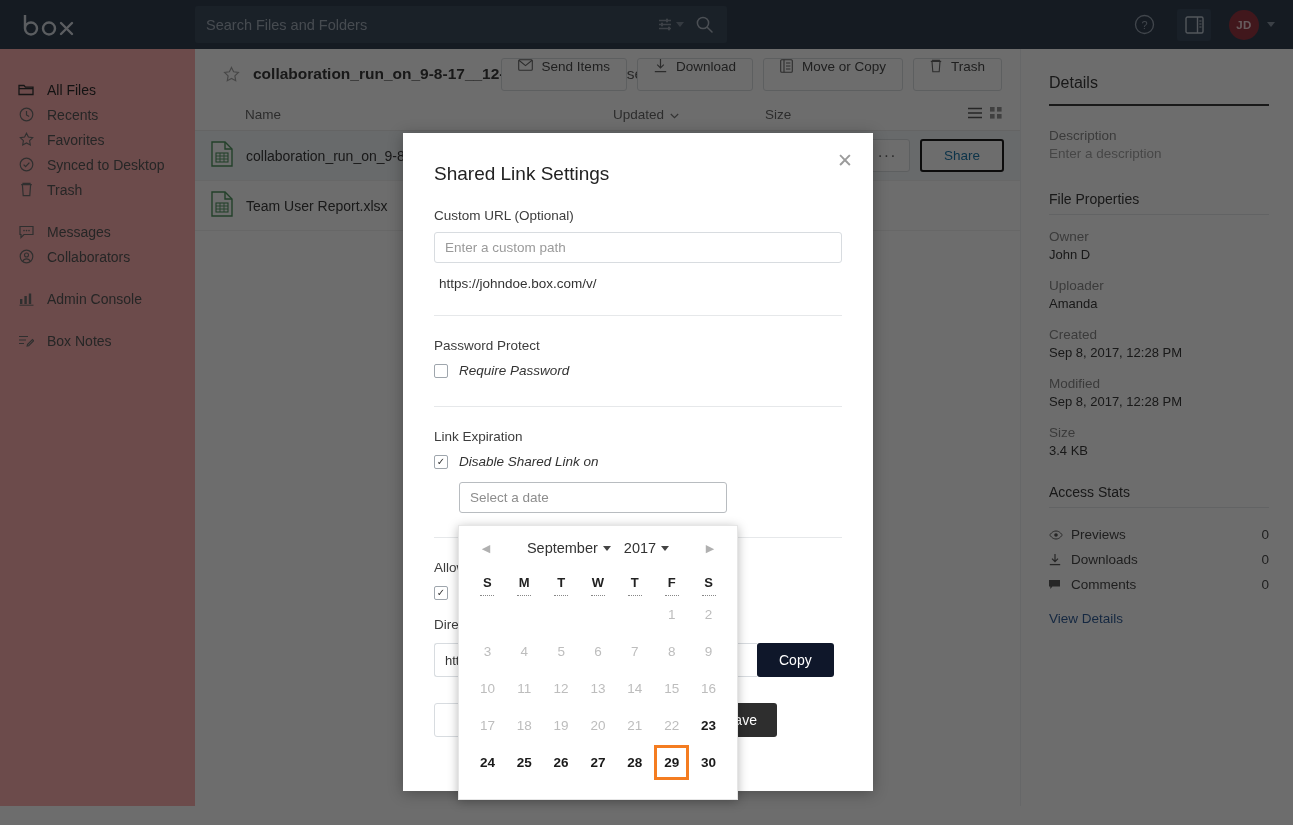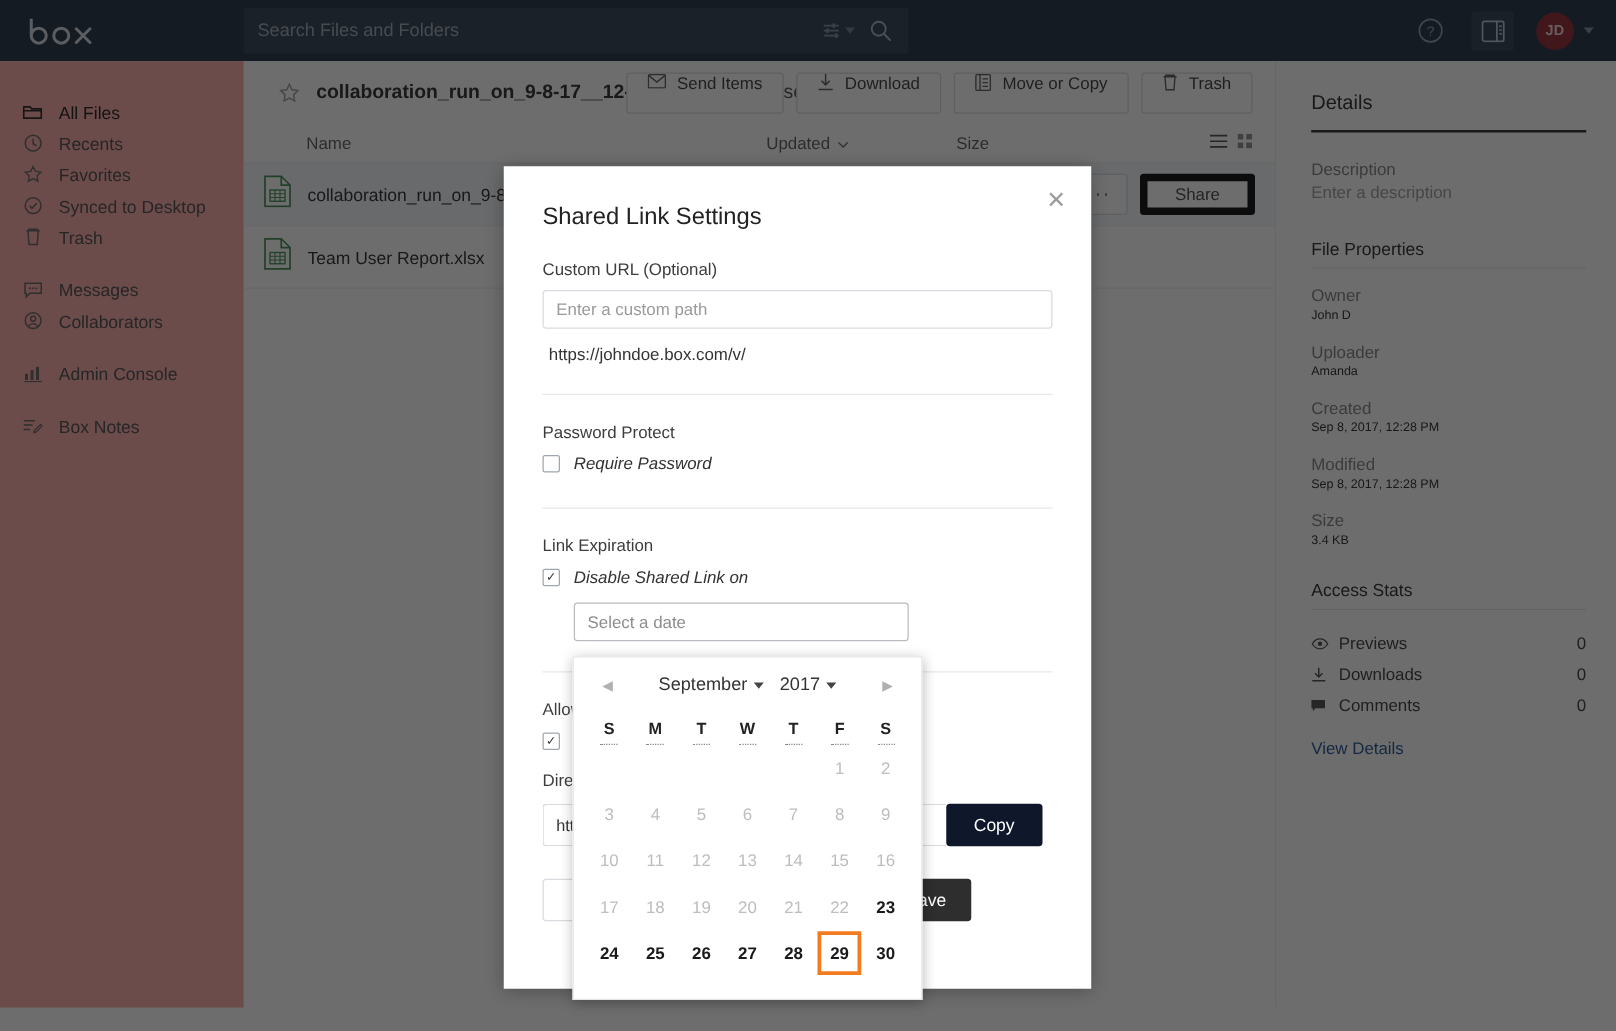--- a/index.html
+++ b/index.html
@@ -74,7 +74,7 @@
   .fname { font-size: 14px; color: #222; margin-left: 13px; }
   .frow-actions { position:absolute; right: 16px; display:flex; gap: 10px; align-items:center; }
   .ellipsis-btn { width: 46px; height: 33px; border:1px solid #d6dade; border-radius:3px; display:flex; align-items:center; justify-content:center; font-size:16px; color:#555; letter-spacing:1px; background:#fff;}
-  .share-btn { height: 33px; padding: 0 22px; border:6px solid #000000; border-radius:3px; background:#fff; color:#404040; font-size:13.5px; display:flex;align-items:center;}
+  .share-btn { height: 33px; padding: 0 22px; border:2px solid #000000; border-radius:3px; background:#fff; color:#0369a1; font-size:13.5px; display:flex;align-items:center;}
 
   
   .details {

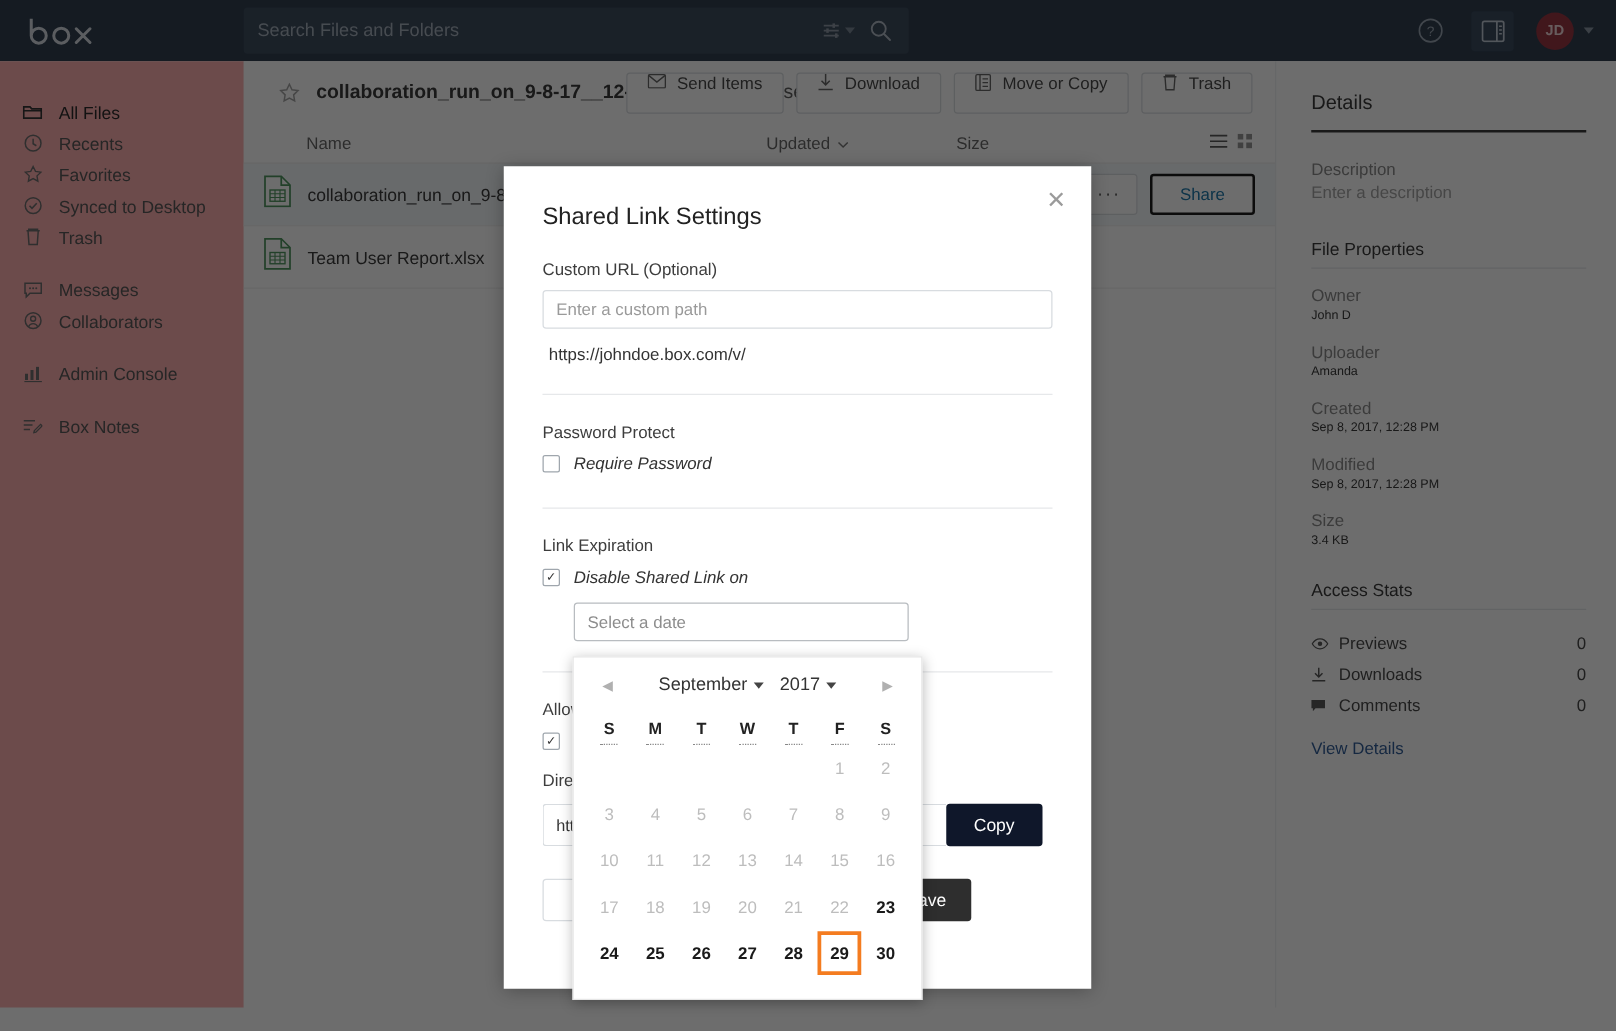--- a/index.html
+++ b/index.html
@@ -84,7 +84,7 @@
   .det-rule { height: 2px; background: #222; margin-bottom: 22px; }
   .det-rule-light { height: 1px; background: #e2e5e8; margin: 7px 0 14px 0; }
   .det-lbl { font-size: 13.5px; color: #7b7b7b; margin-top: 16px; }
-  .det-val { font-size: 10px; color: #222; margin-top: 3px; }
+  .det-val { font-size: 13px; color: #222; margin-top: 3px; }
   .det-ph { font-size: 13.5px; color: #9a9a9a; margin-top: 3px; }
   .det-section { font-size: 14px; color: #222; margin-top: 30px; }
   .stat-row { display:flex; align-items:center; font-size: 13.5px; color:#333; height: 25px; }

